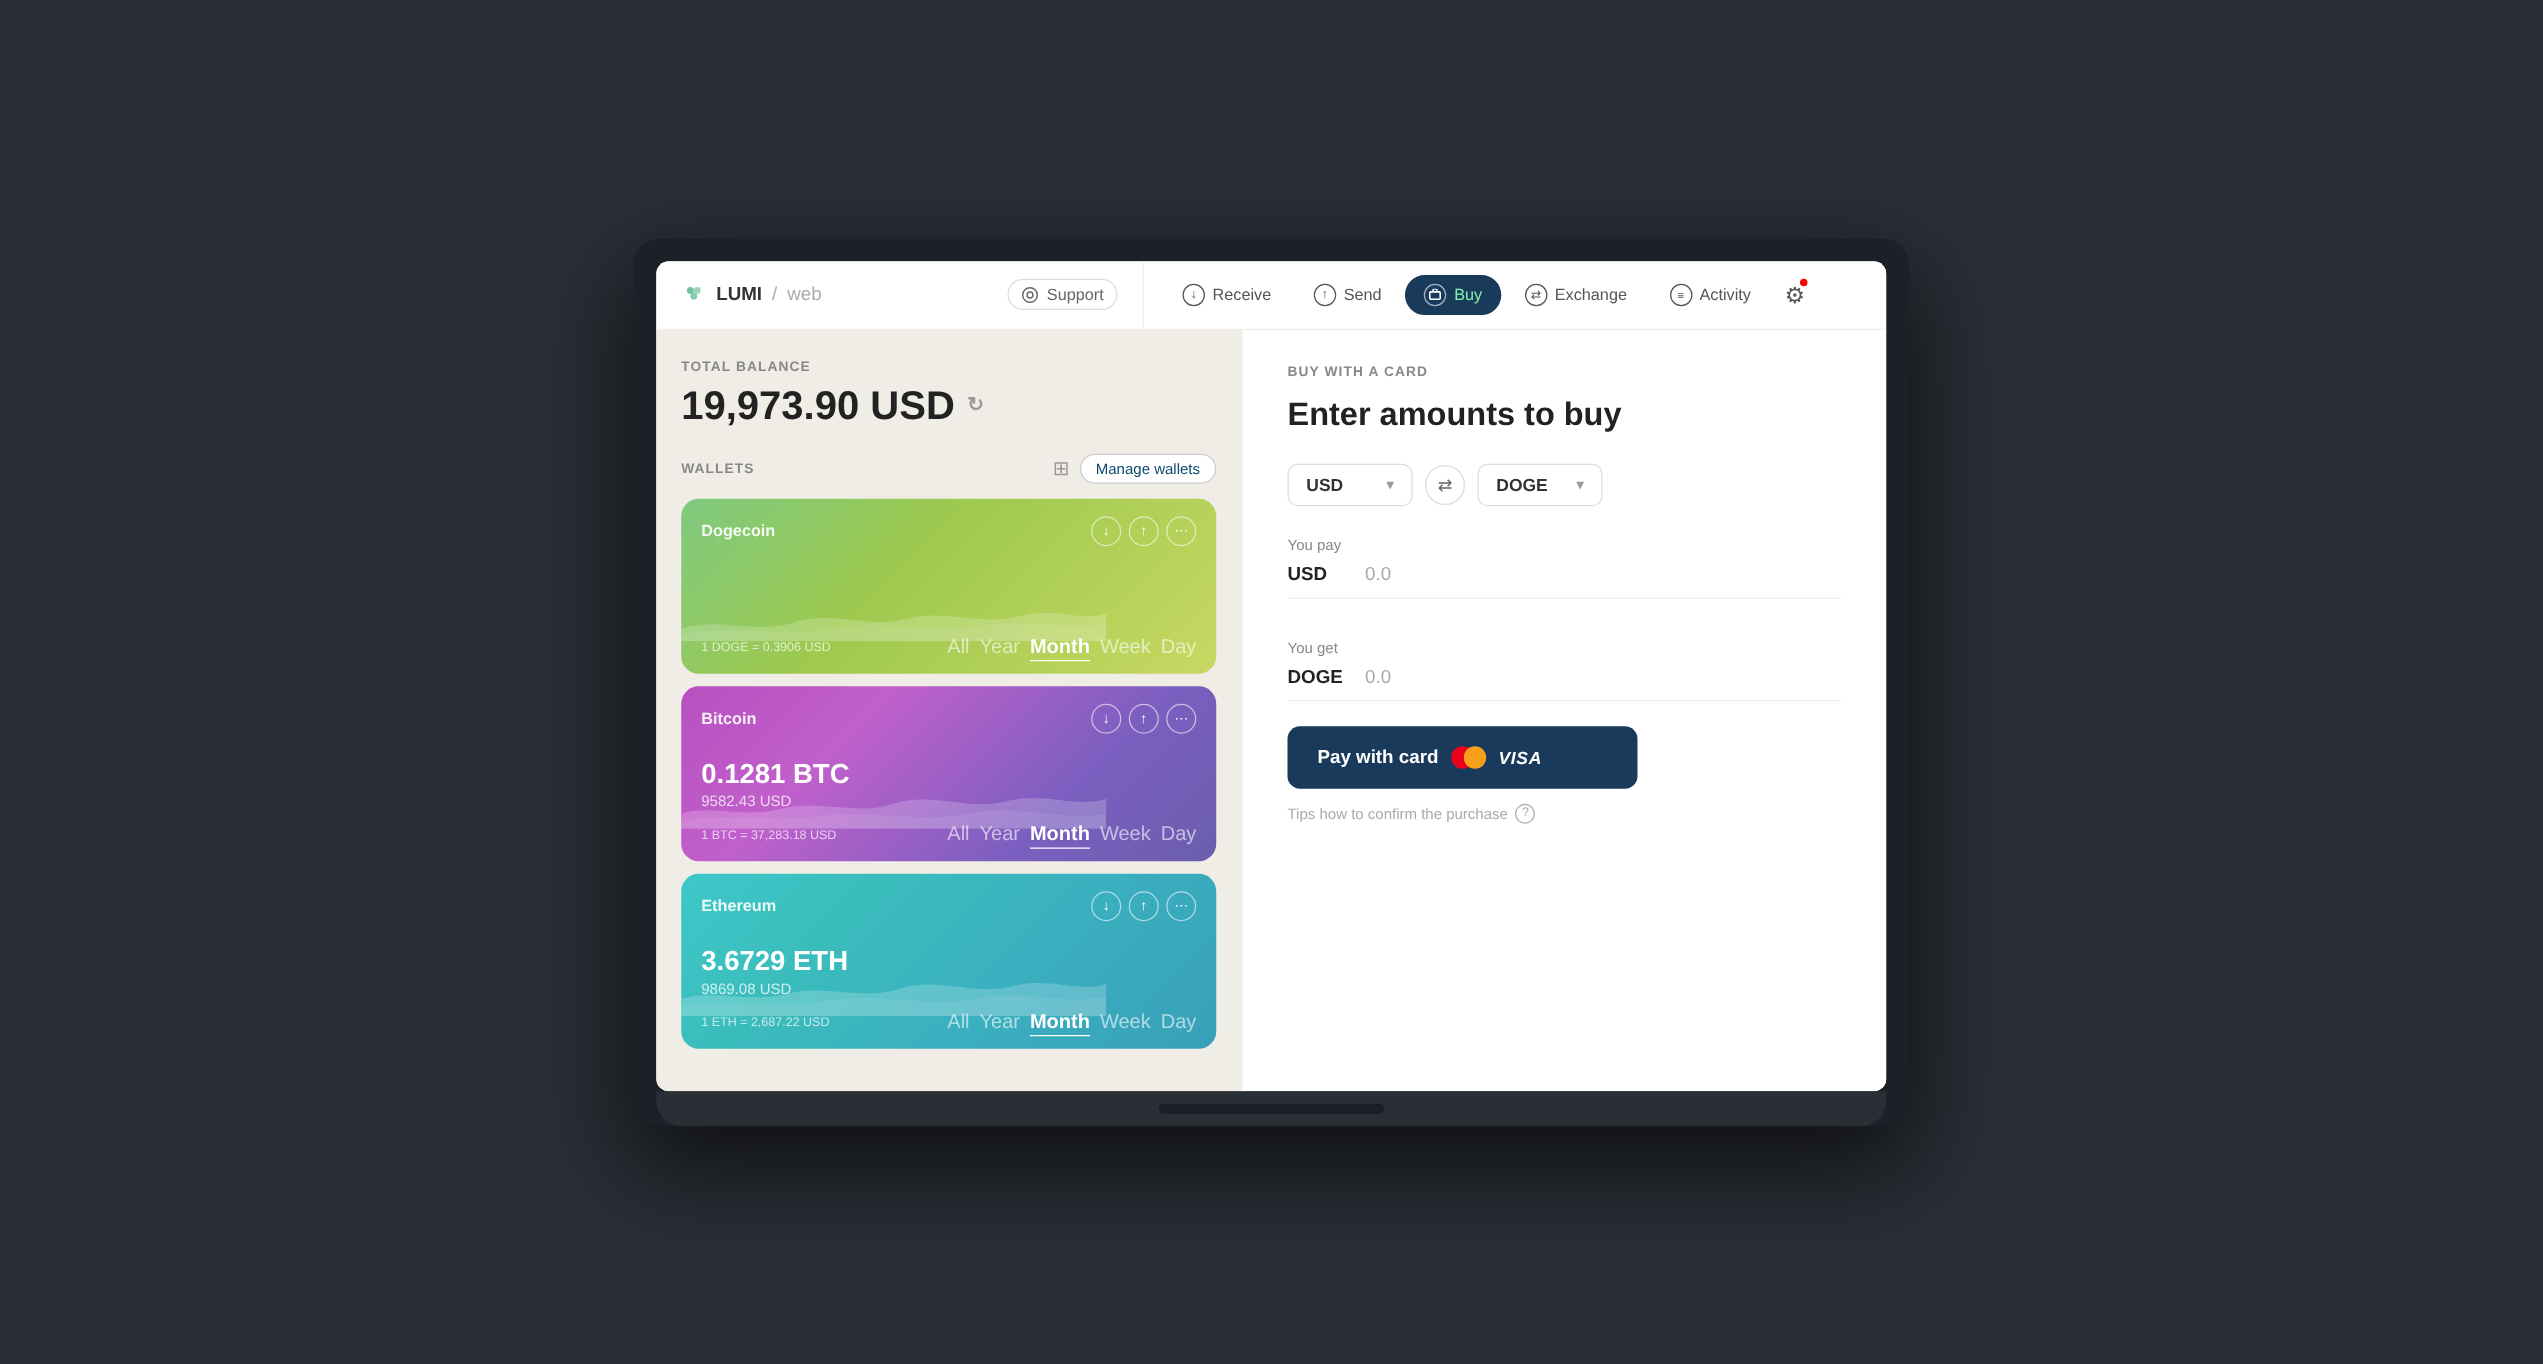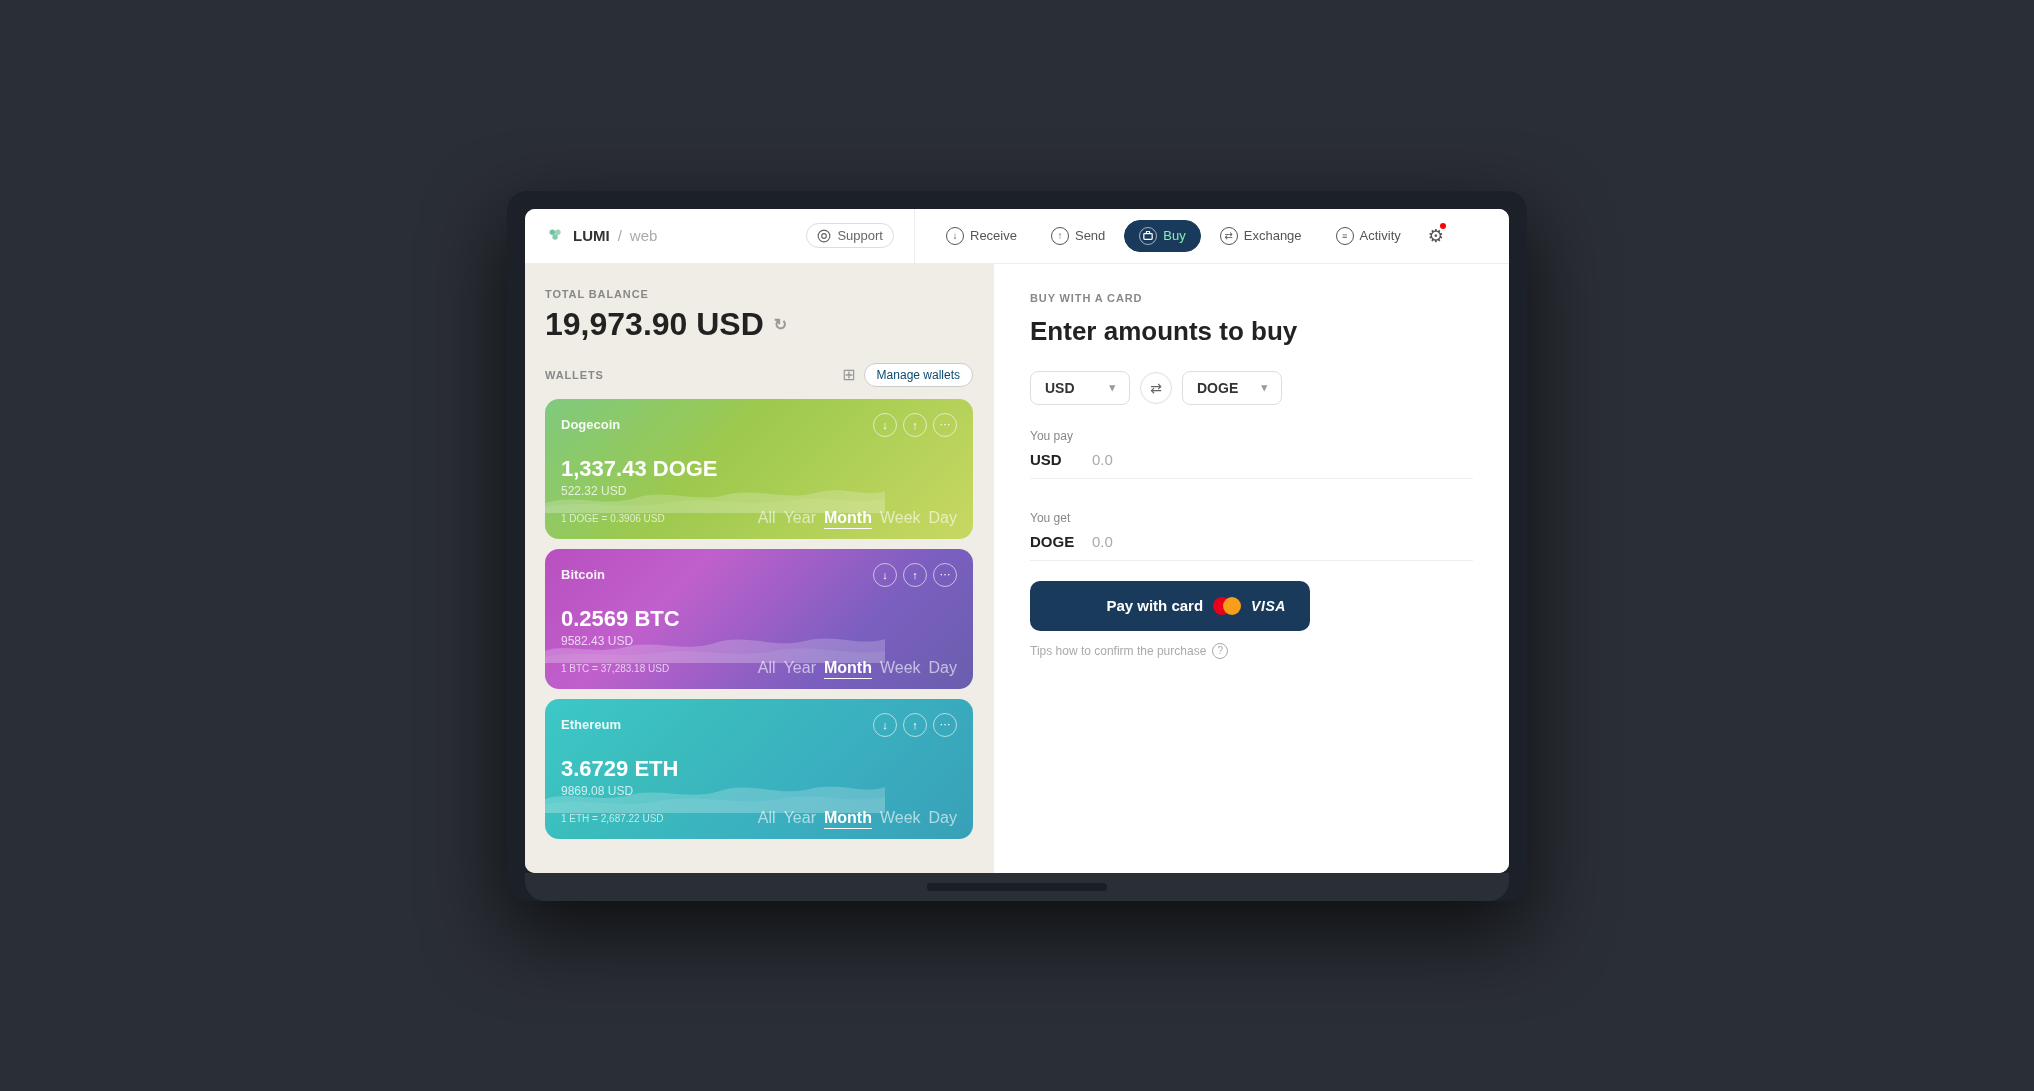--- a/index.html
+++ b/index.html
@@ -536,10 +536,6 @@
               <button class="wallet-action-btn">↑</button>
               <button class="wallet-action-btn">⋯</button>
             </div>
-          </div>
-          <div>
-            <div class="wallet-balance">1,337.43 DOGE</div>
-            <div class="wallet-usd">522.32 USD</div>
           </div>
 
           <svg class="wave-chart" viewBox="0 0 340 40" preserveAspectRatio="none">

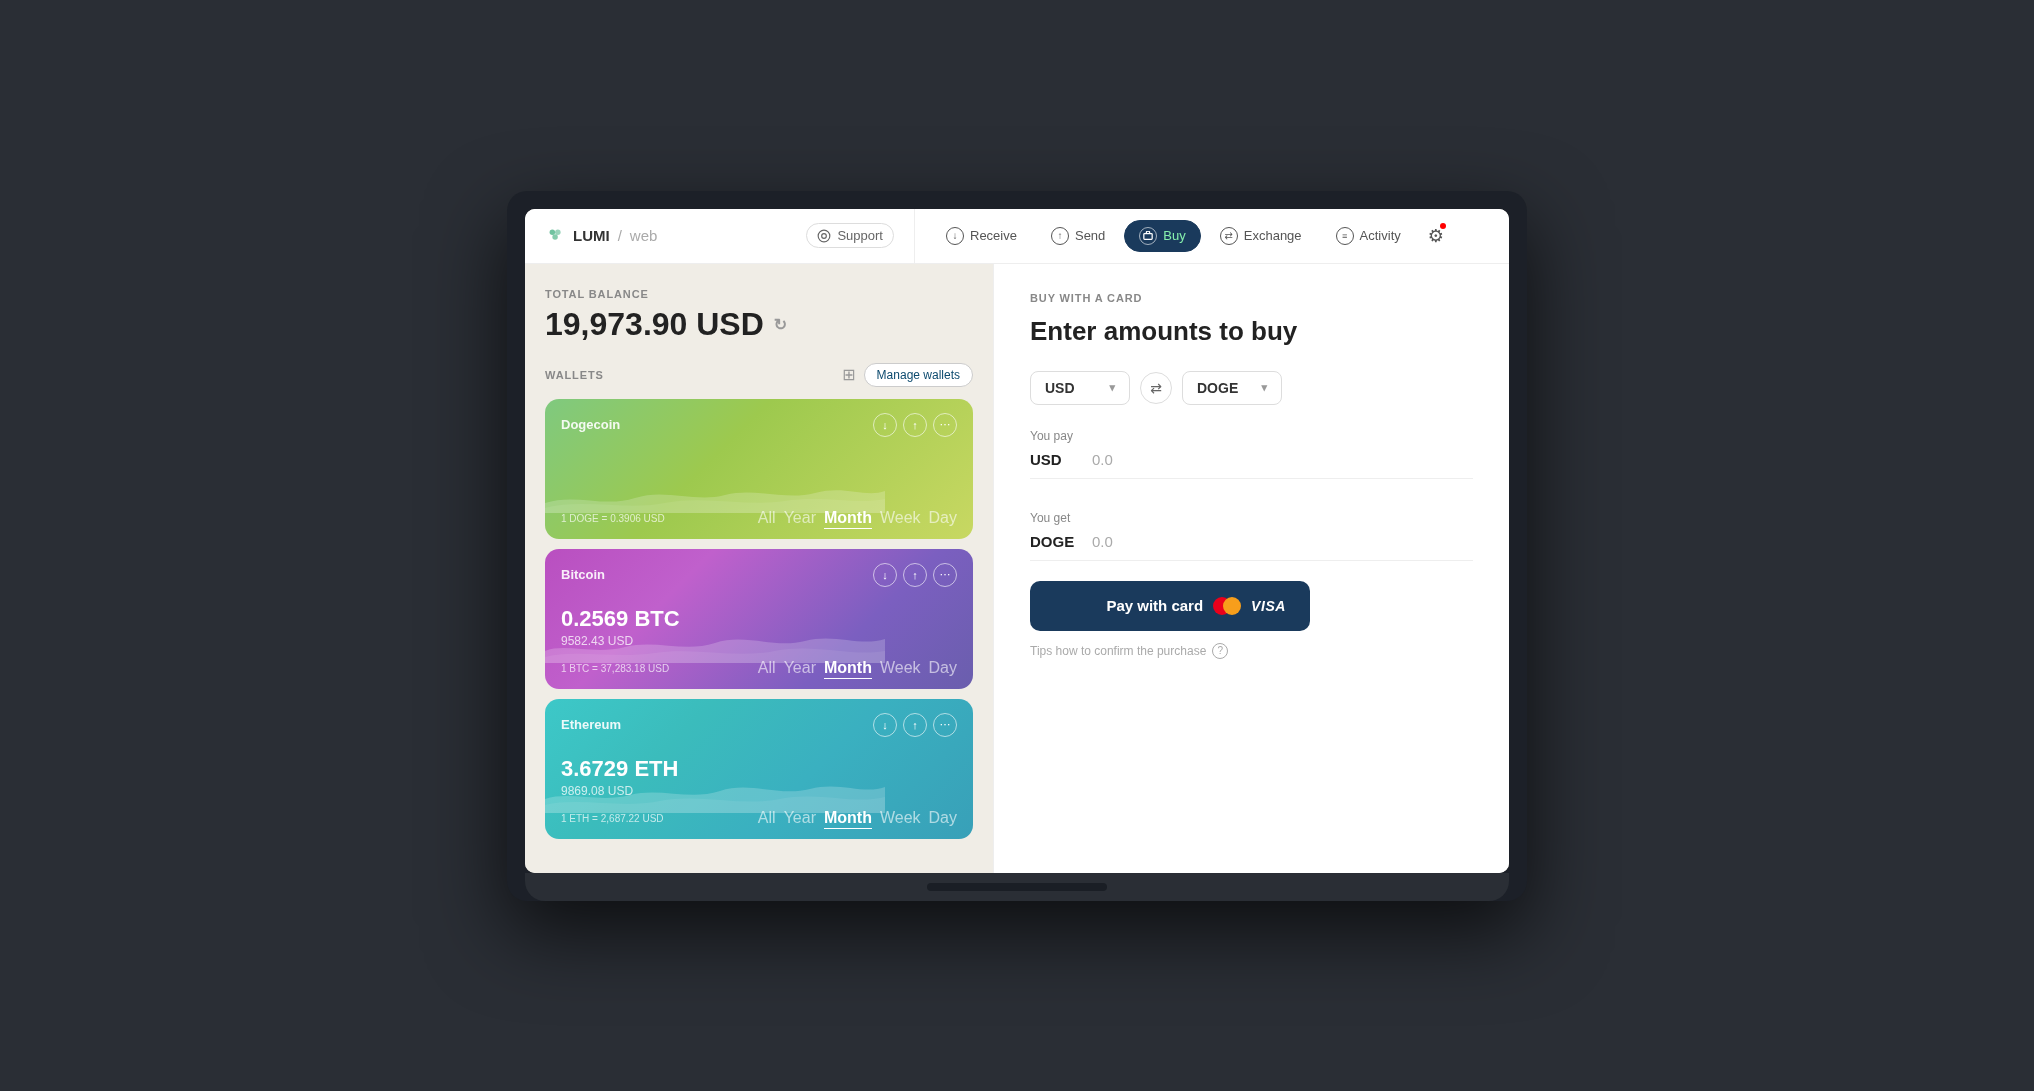--- a/index.html
+++ b/index.html
@@ -564,7 +564,7 @@
             </div>
           </div>
           <div>
-            <div class="wallet-balance">0.2569 BTC</div>
+            <div class="wallet-balance">0.1281 BTC</div>
             <div class="wallet-usd">9582.43 USD</div>
           </div>
           <svg class="wave-chart" viewBox="0 0 340 40" preserveAspectRatio="none">

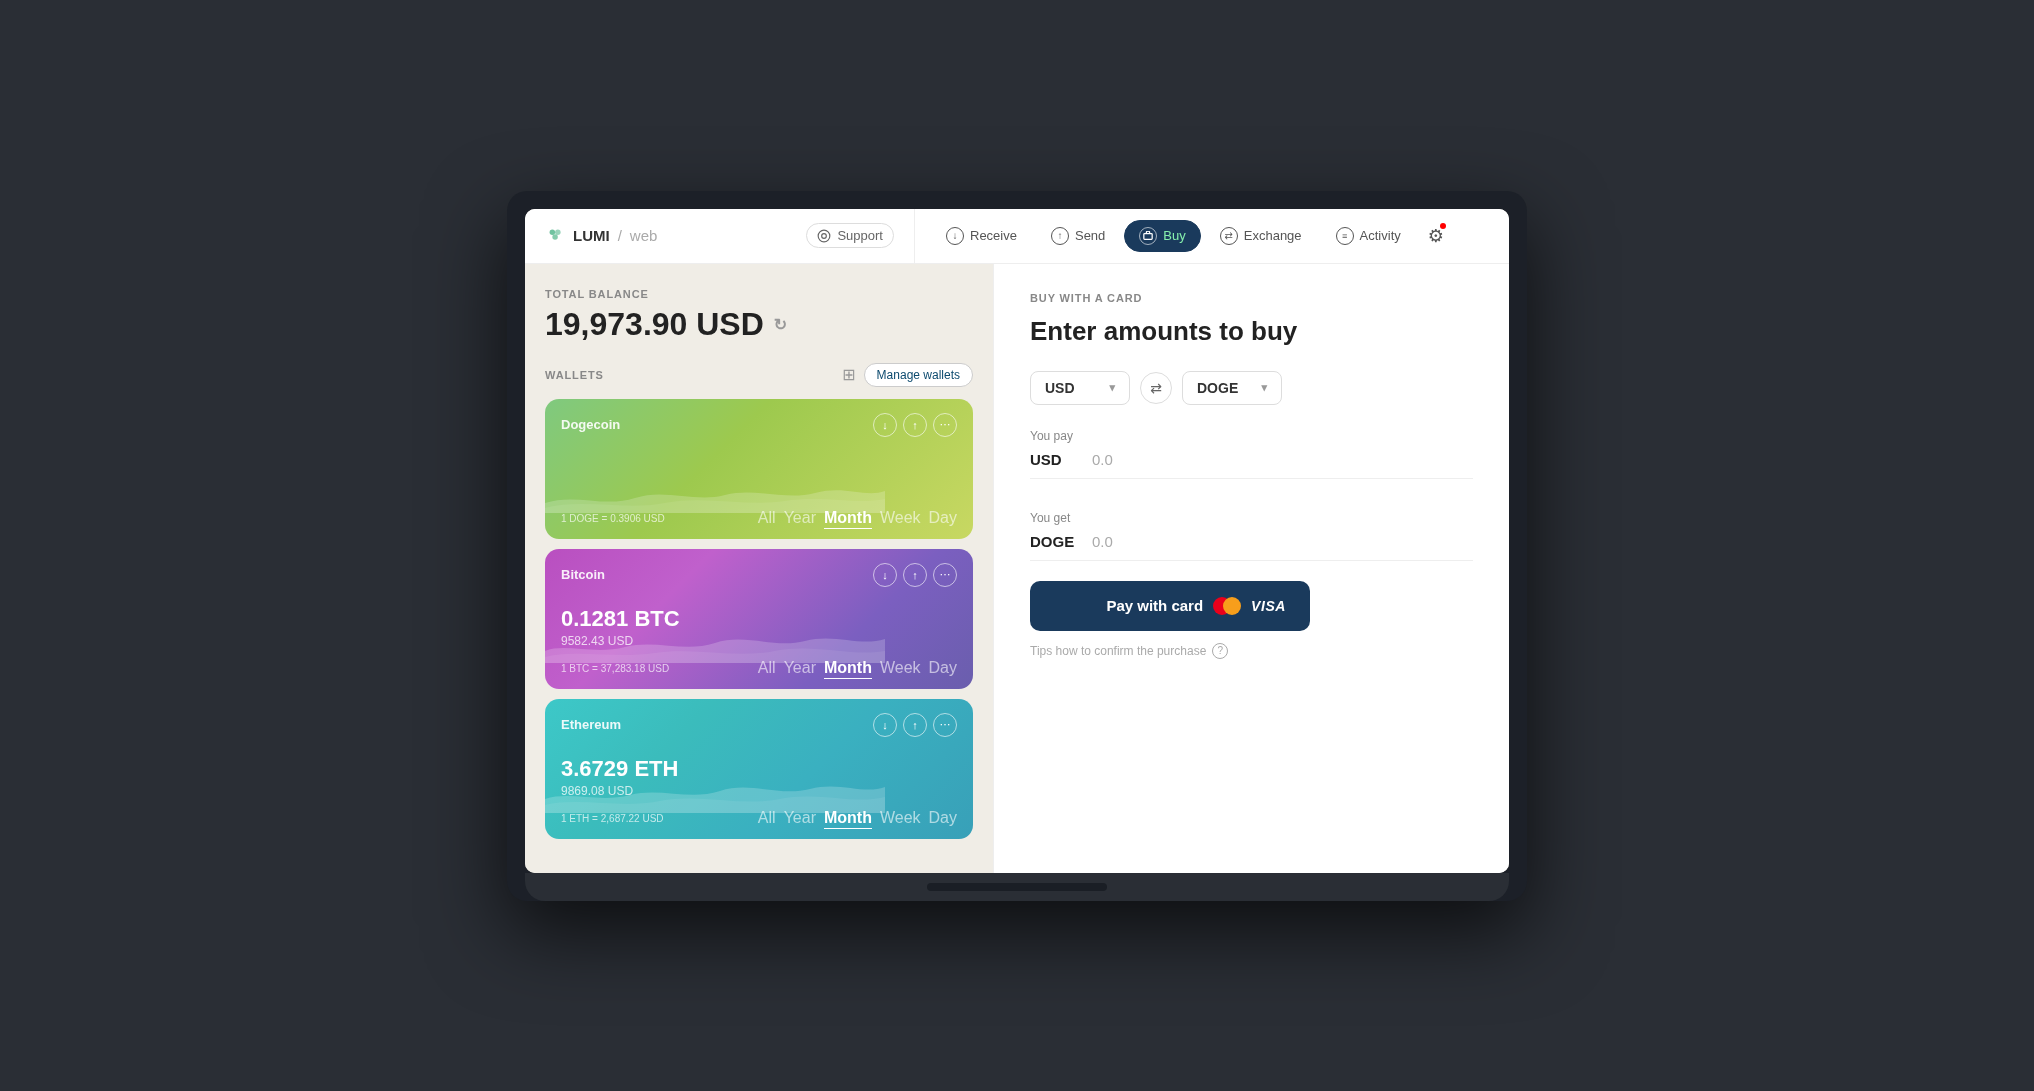--- a/index.html
+++ b/index.html
@@ -377,7 +377,7 @@
       font-weight: 600;
       display: flex;
       align-items: center;
-      justify-content: flex-end;
+      justify-content: flex-start;
       gap: 10px;
       cursor: pointer;
       width: 100%;

